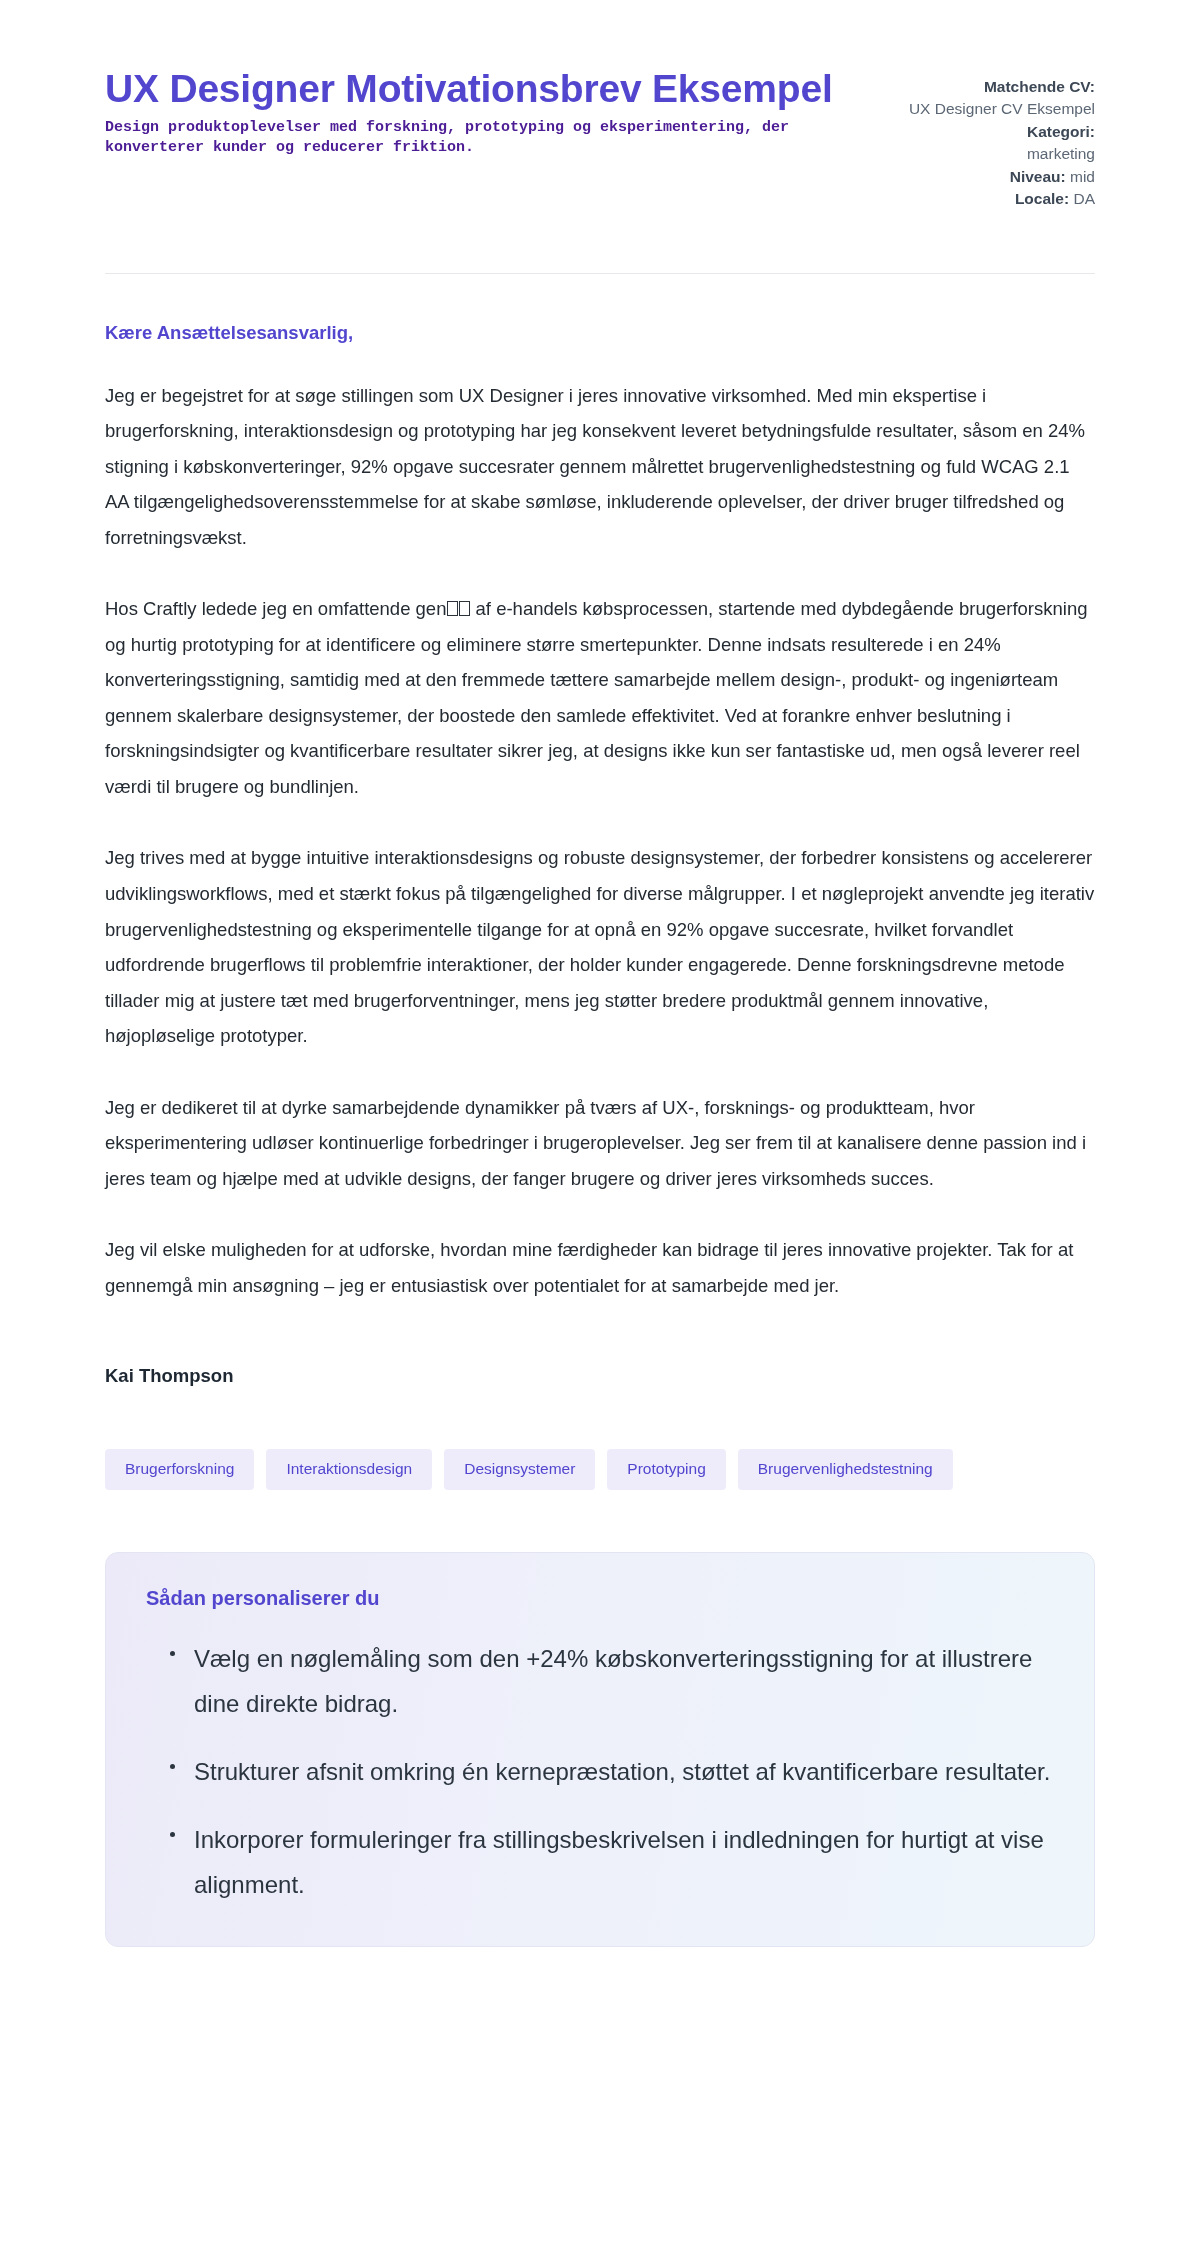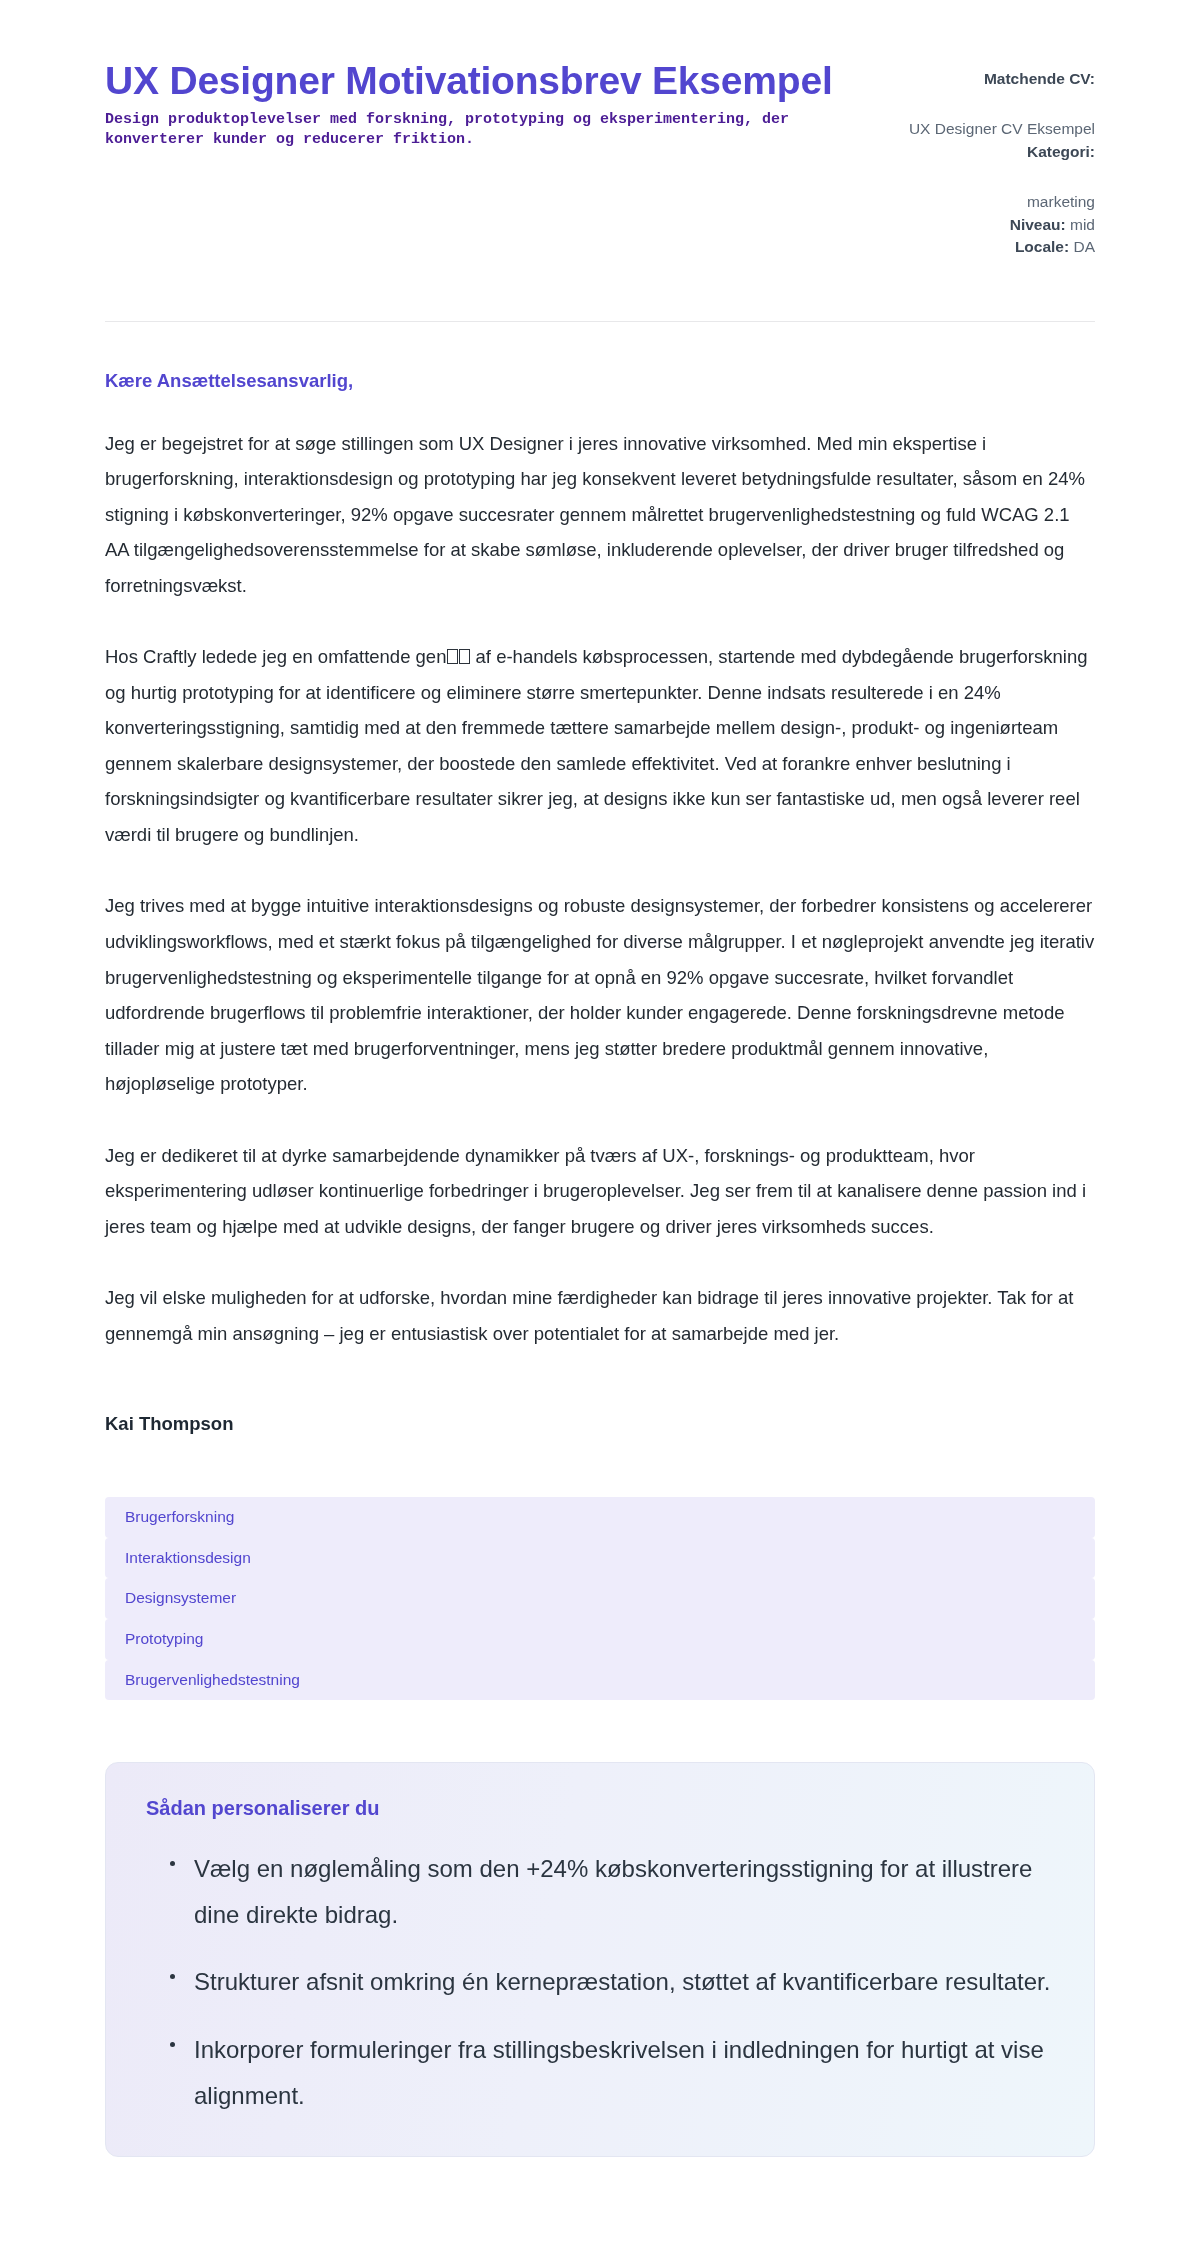--- a/index.html
+++ b/index.html
@@ -21,7 +21,7 @@
     box-sizing: border-box;
   }
   .content {
-    padding: 0 105px 0 105px;
+    padding: 8px 105px 0 105px;
   }
 
   

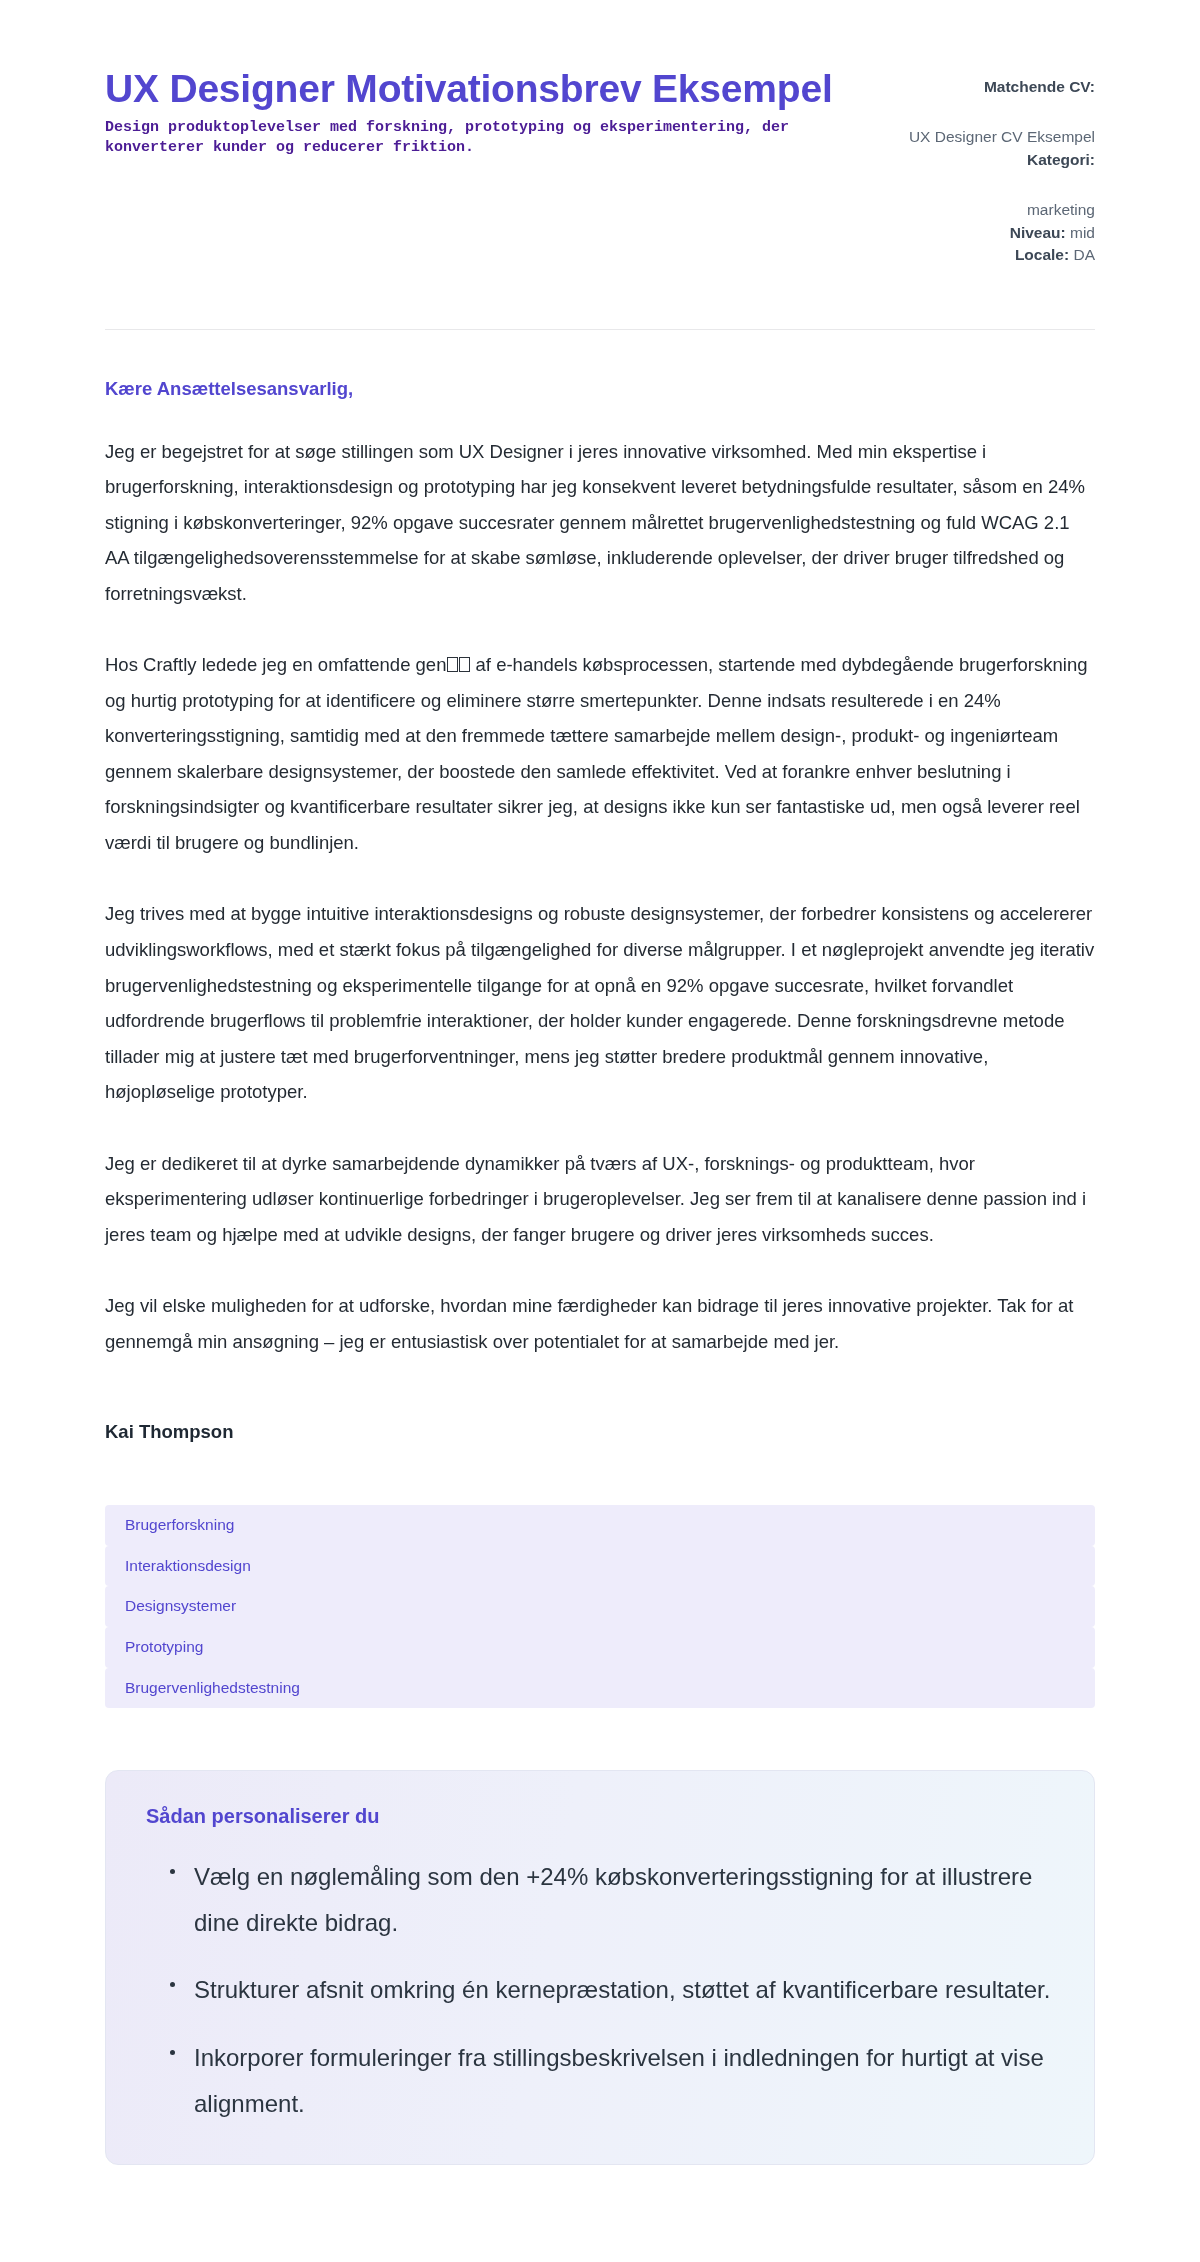--- a/index.html
+++ b/index.html
@@ -74,7 +74,6 @@
   .meta-value {
     font-weight: normal;
     color: #5c6775;
-    margin-top: 28px;
   }
   .meta-block .meta-value {
     display: block;

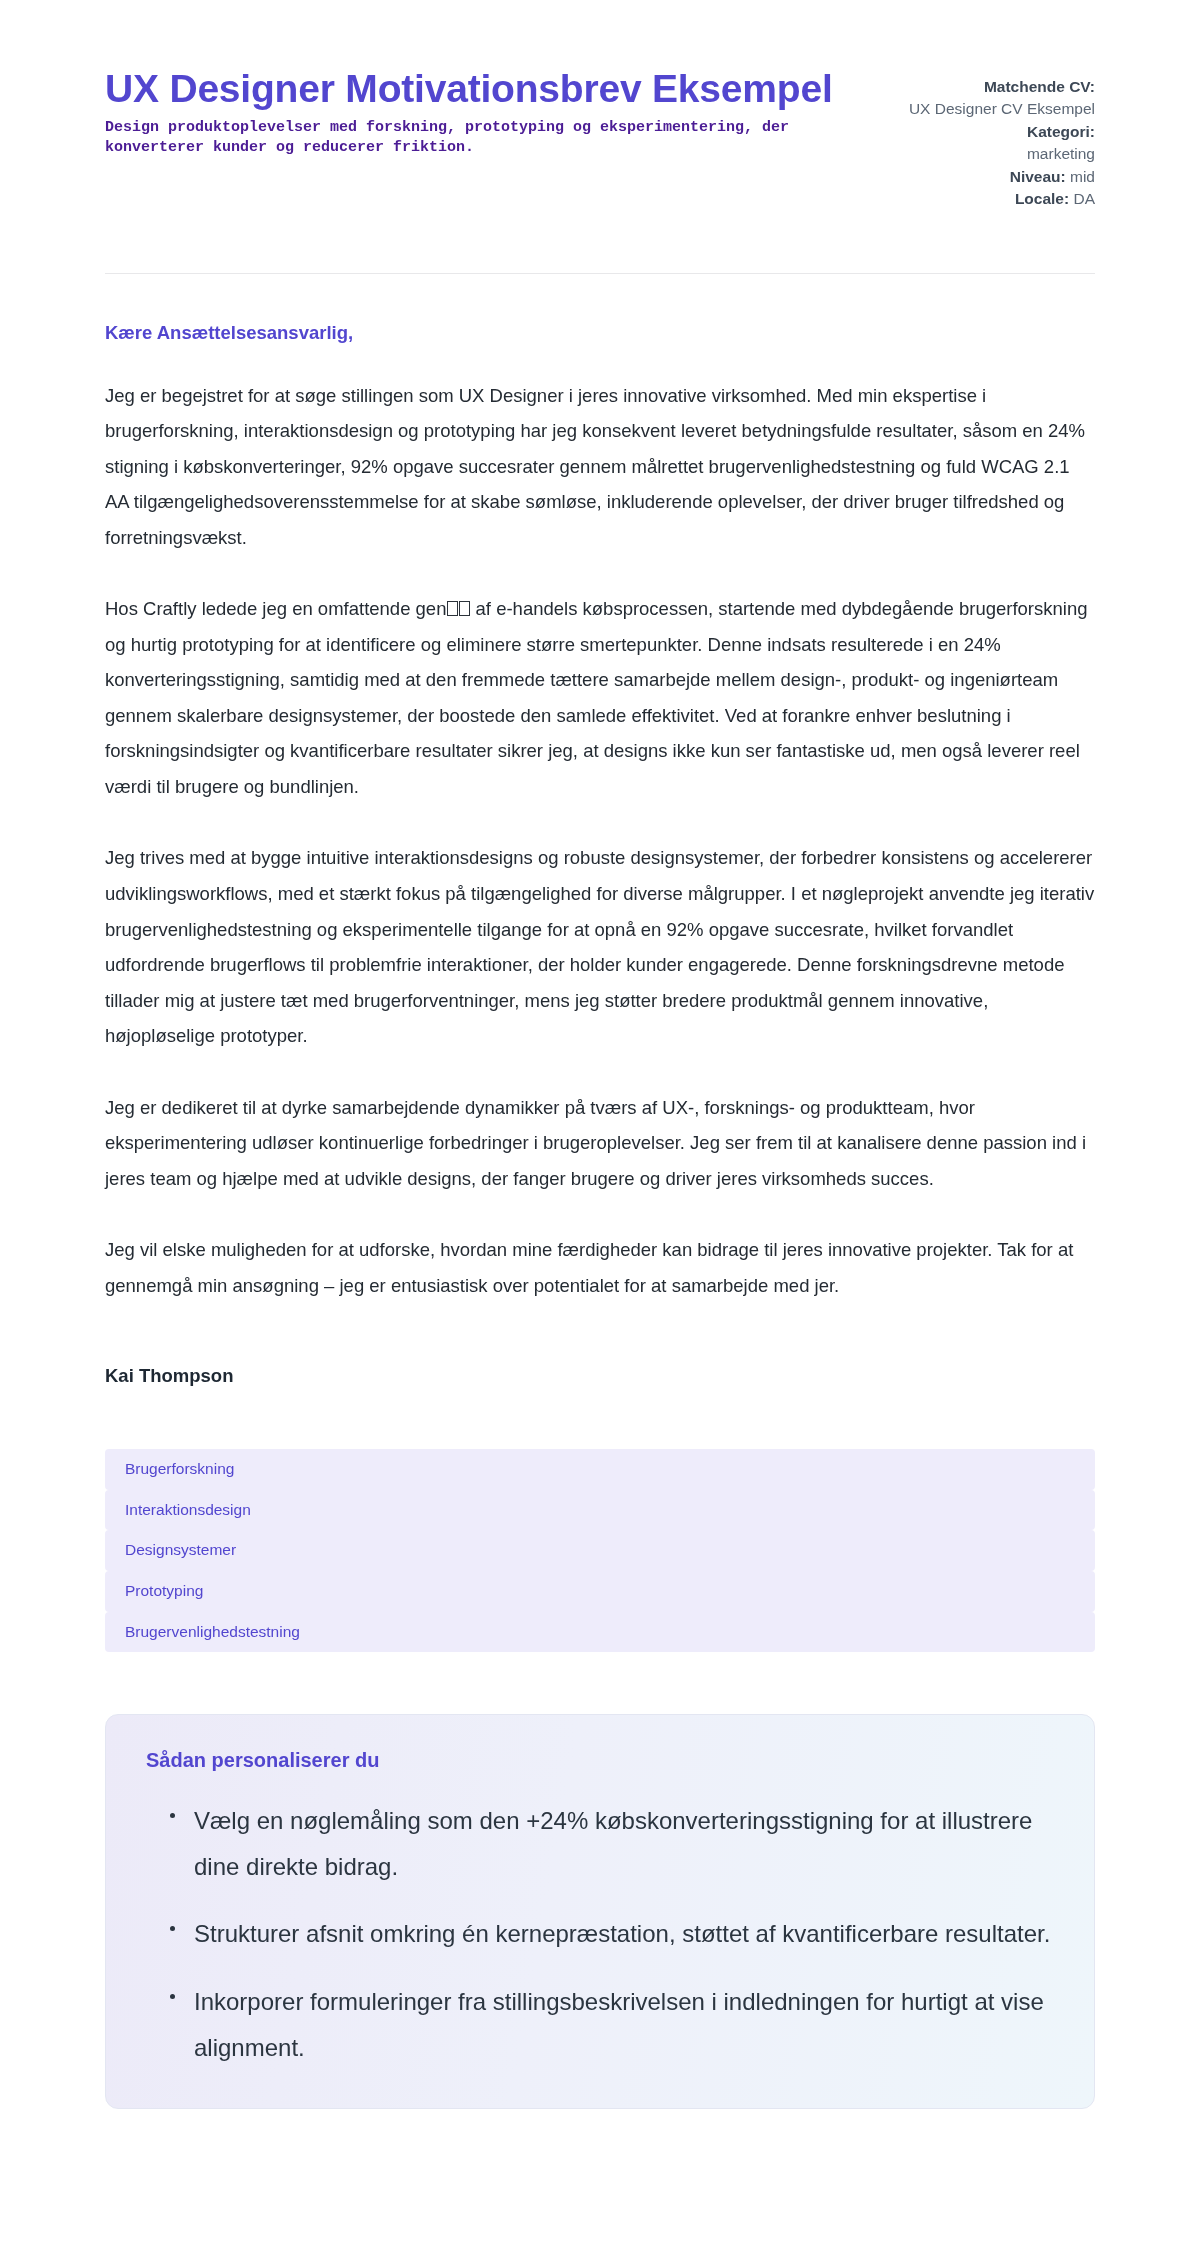--- a/index.html
+++ b/index.html
@@ -133,9 +133,8 @@
   .tags {
     display: flex;
     flex-wrap: wrap;
-    gap: 0;
+    gap: 12px;
     margin-top: 62px;
-    flex-direction: column;
   }
   .tag {
     background: #eeecfb;

